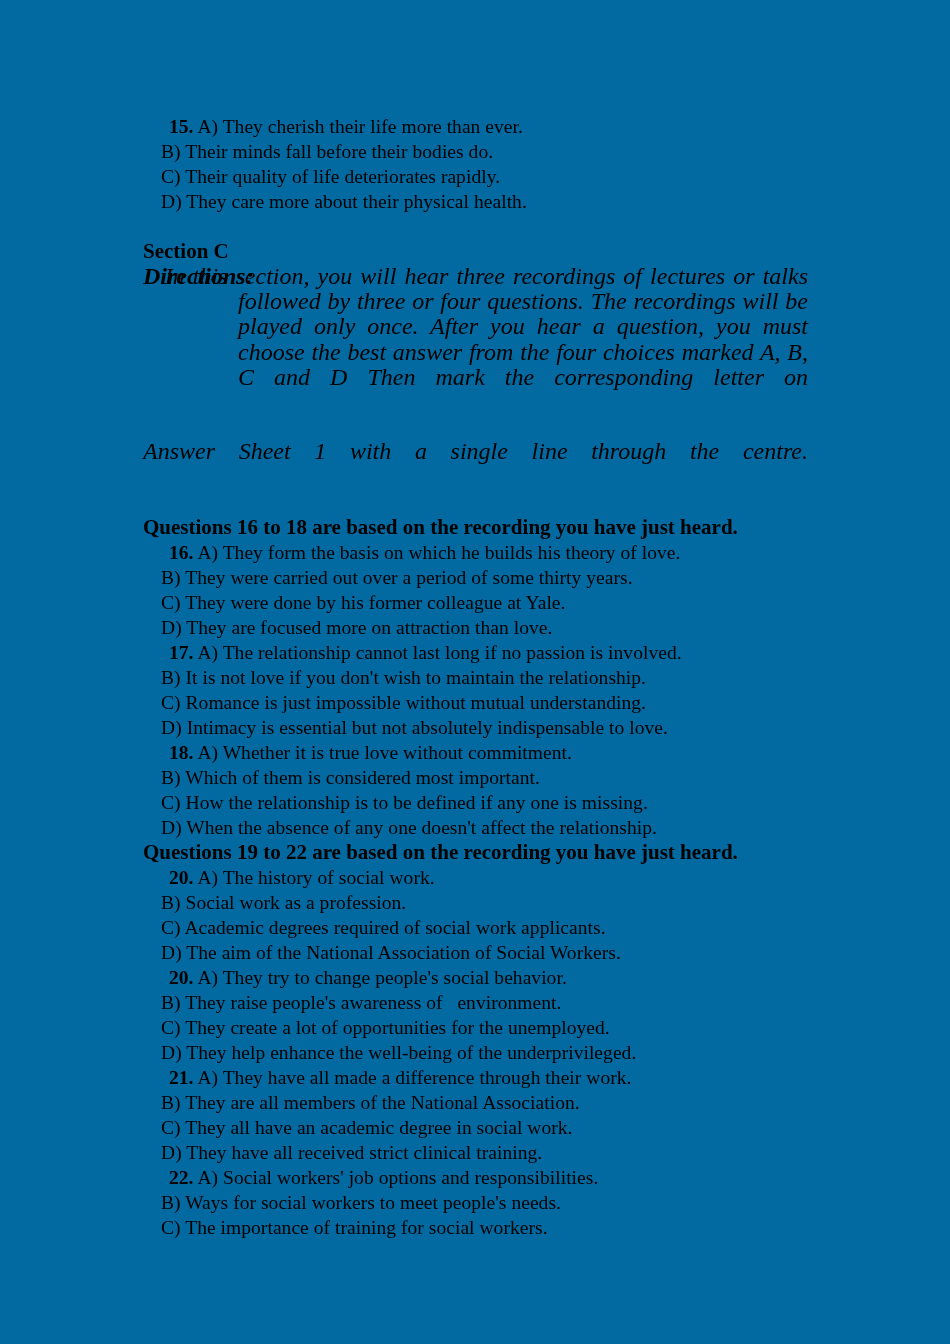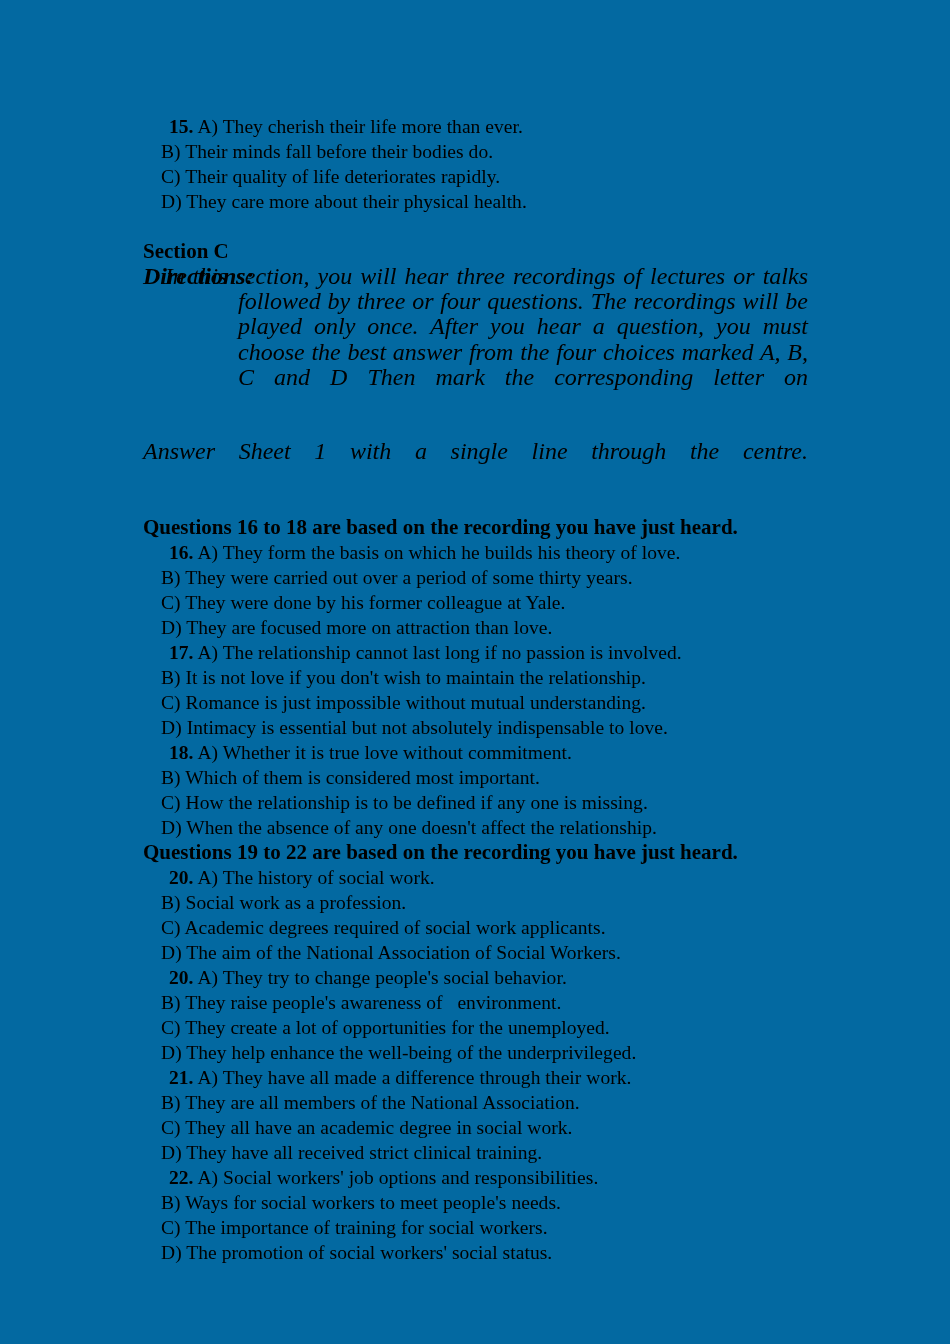--- a/index.html
+++ b/index.html
@@ -172,7 +172,6 @@
       <div class="line opt-num"><span class="num">22.</span> <span>A)</span> <span>Social workers' job options and responsibilities.</span></div>
       <div class="line opt-let"><span>B)</span> <span>Ways for social workers to meet people's needs.</span></div>
       <div class="line opt-let"><span>C)</span> <span>The importance of training for social workers.</span></div>
-      <div class="line opt-let"><span>D)</span> <span>The promotion of social workers' social status.</span></div>
     </div>
 
   </div>

